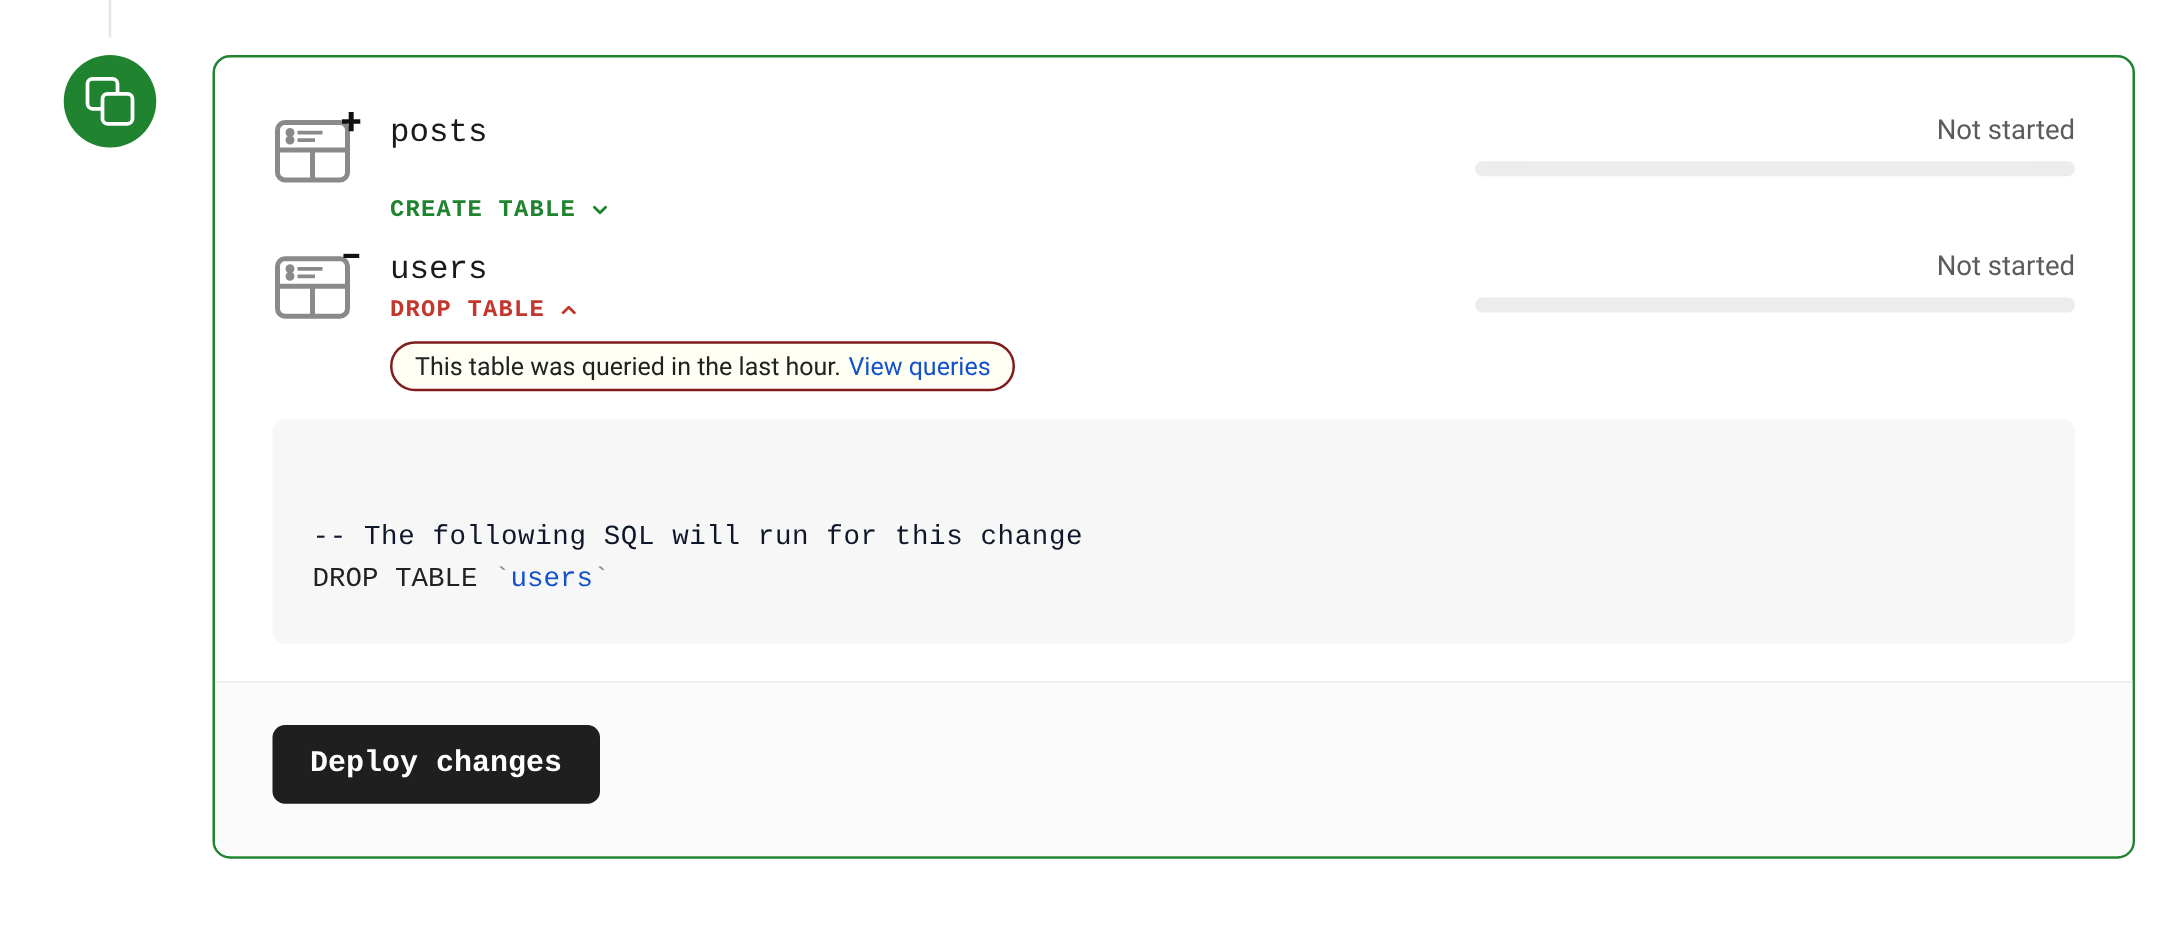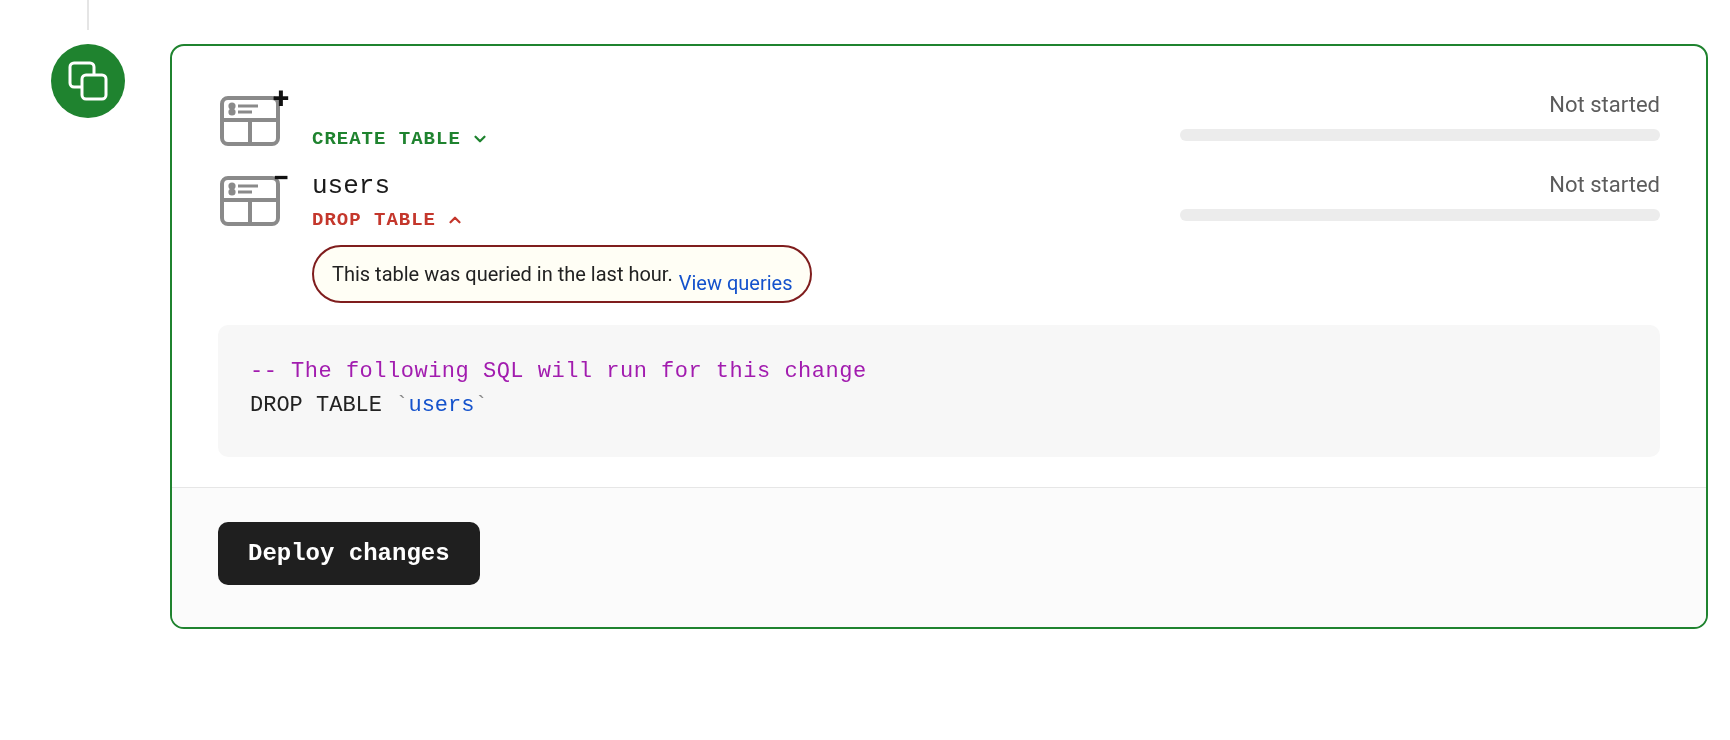--- a/index.html
+++ b/index.html
@@ -160,6 +160,7 @@
         <span class="badge-corner badge-plus">+</span>
       </div>
       <div class="change-main">
+        <div class="table-name mono">posts</div>
         <div class="op-line mono op-create">
           <span>CREATE TABLE</span>
           <span class="chev chev-down">

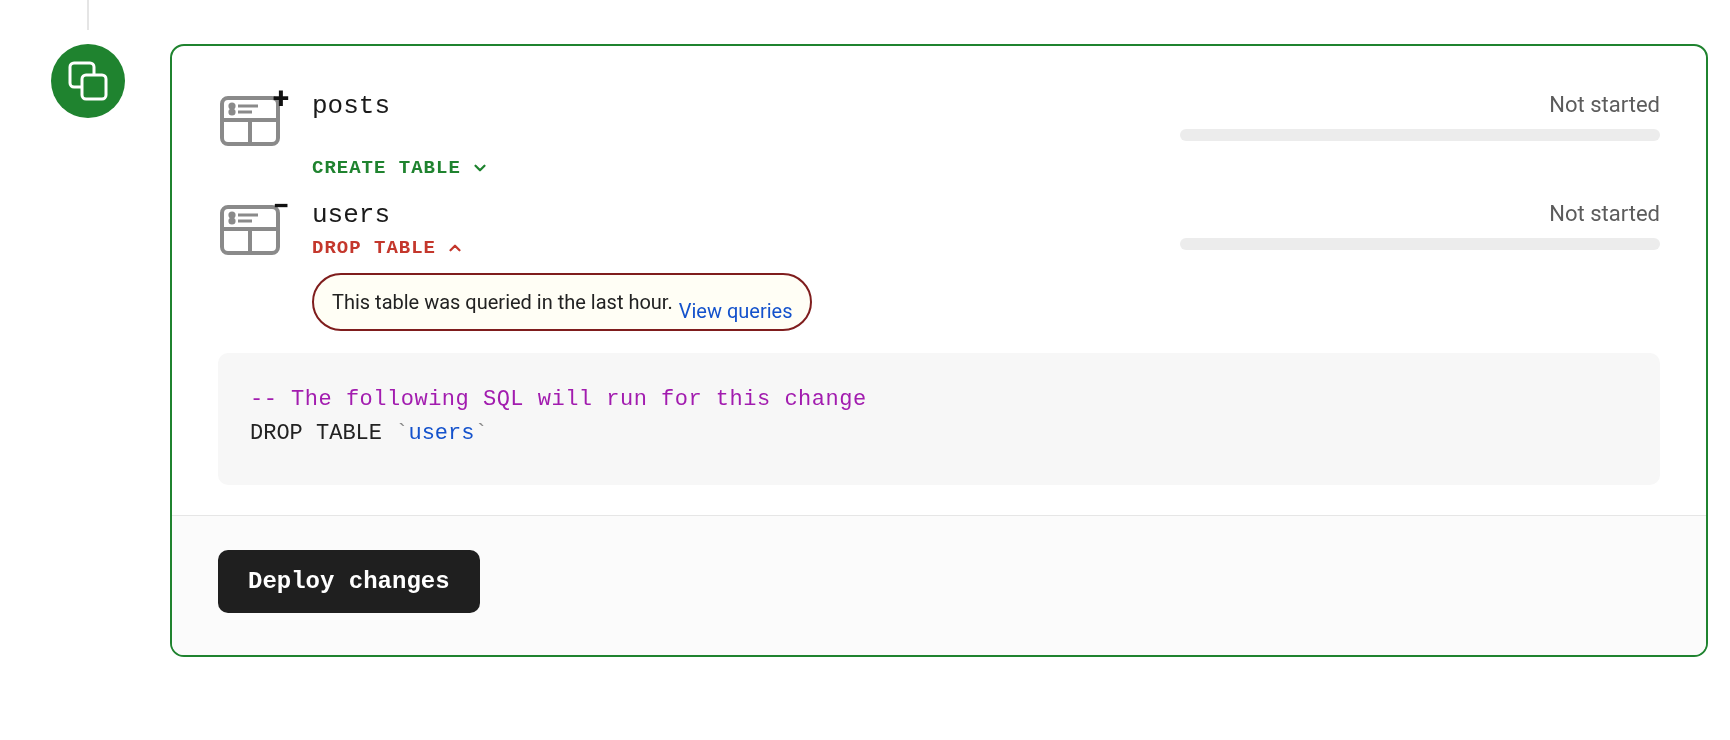--- a/index.html
+++ b/index.html
@@ -98,7 +98,7 @@
       font-size: 20px;
       color:#222;
     }
-    .warning-pill a { color:#1452cc; text-decoration: none; margin-top: 18px; }
+    .warning-pill a { color:#1452cc; text-decoration: none; }
 
     .sql-block {
       background: #f7f7f7;

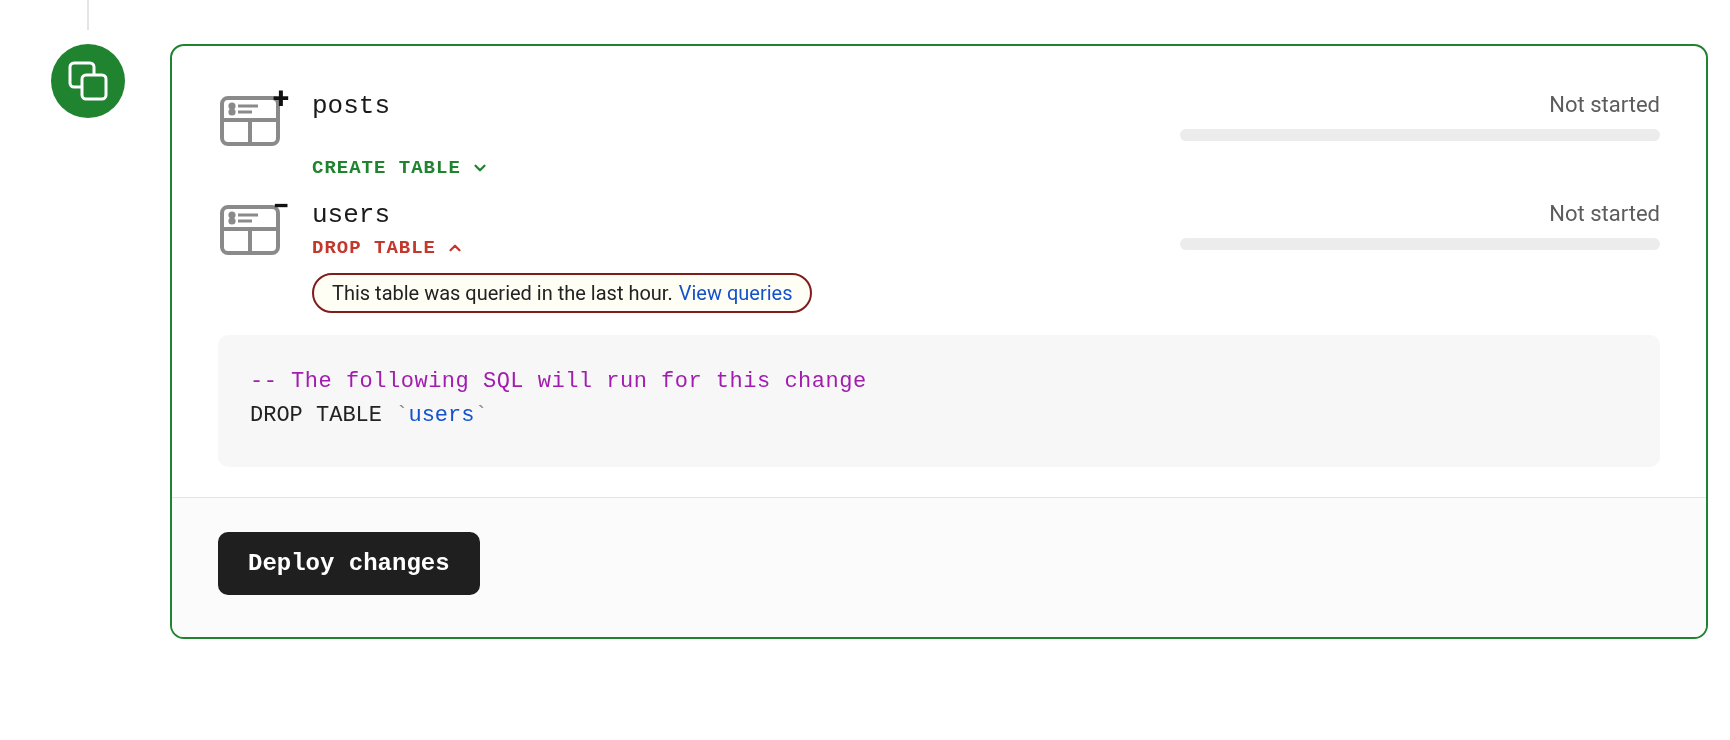--- a/index.html
+++ b/index.html
@@ -108,7 +108,7 @@
       line-height: 1.55;
       color:#333;
     }
-    .sql-block .cmt { color:#a21caf; letter-spacing: 0.5px; }
+    .sql-block .cmt { color:#0f172a; letter-spacing: 0.5px; margin-top: 48px; }
     .sql-block .kw { color:#222; }
     .sql-block .id { color:#1452cc; }
     .sql-block .bt { color:#8a8a8a; }

